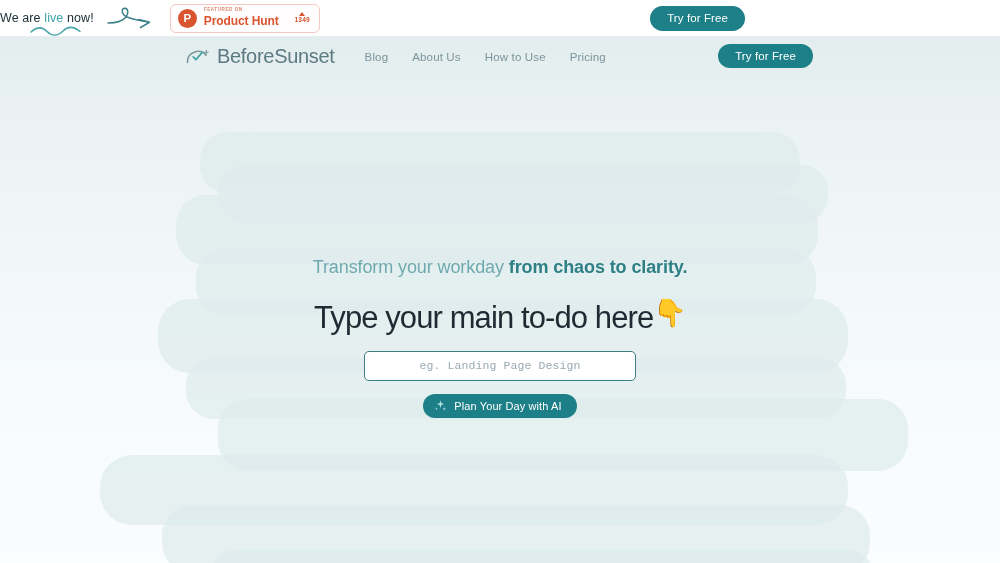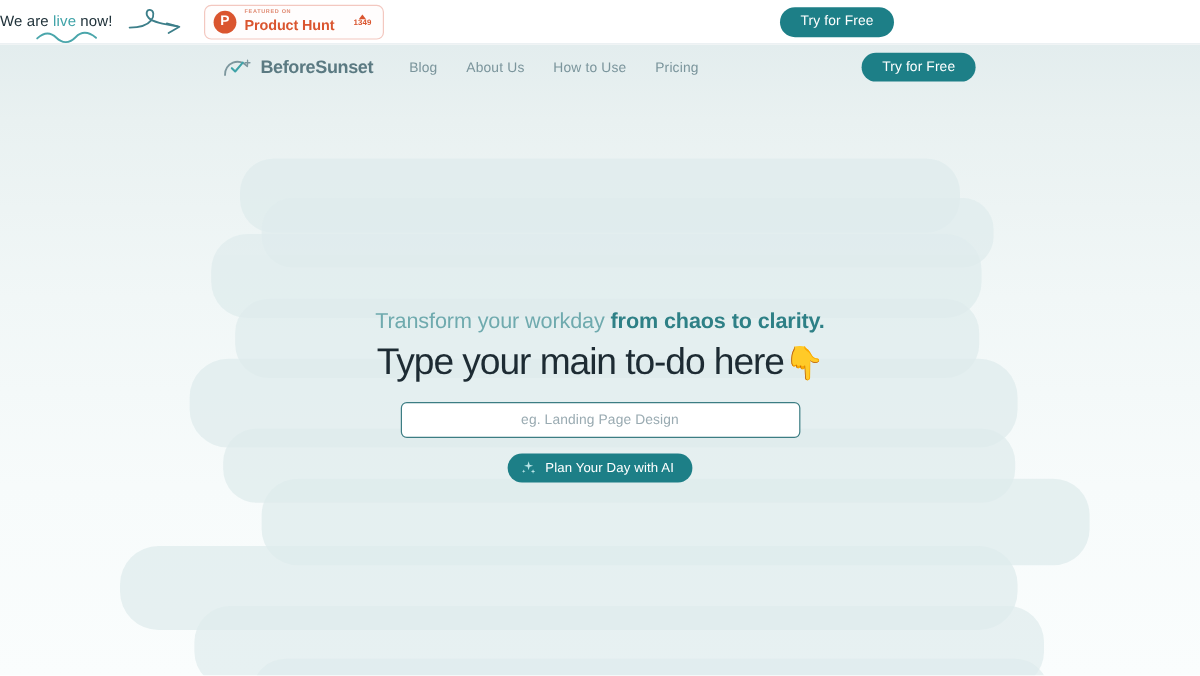--- a/index.html
+++ b/index.html
@@ -217,10 +217,9 @@
   .brand-mark { width: 24px; height: 18px; display: block; }
 
   .brand-name {
-    font-size: 15px;
+    font-size: 20px;
     color: #5b7a82;
     letter-spacing: -0.3px;
-    font-weight: bold;
   }
 
   .nav-links {

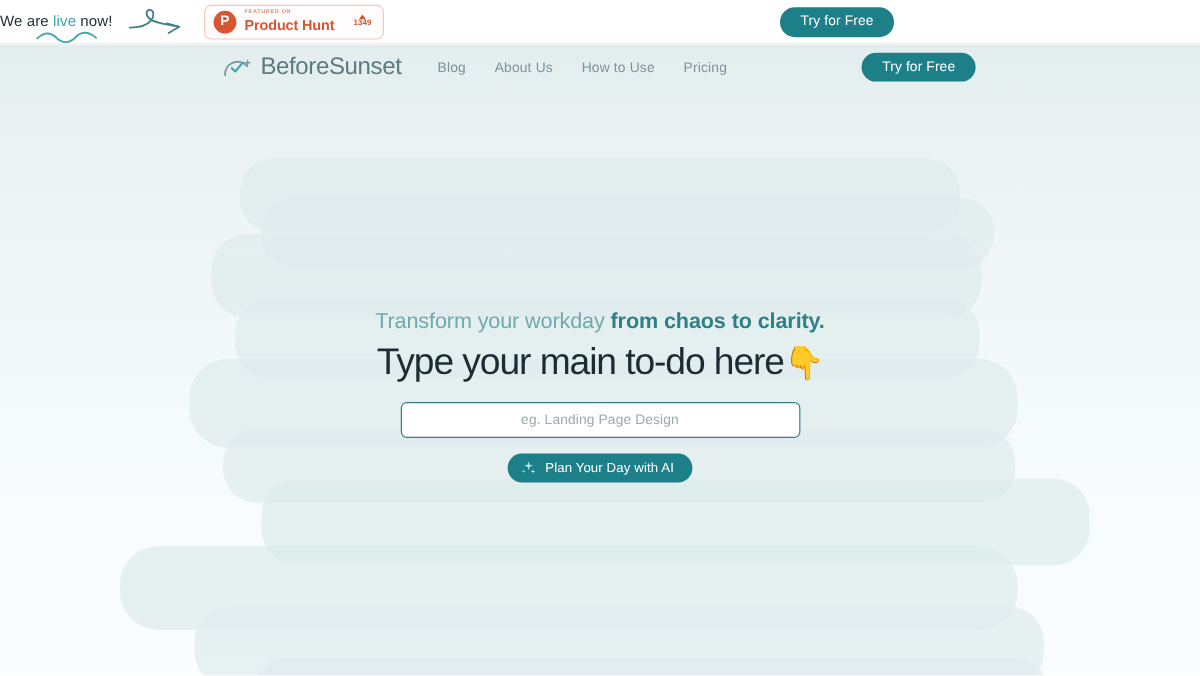--- a/index.html
+++ b/index.html
@@ -280,11 +280,12 @@
     color: #1d2b33;
     letter-spacing: -0.9px;
     display: flex;
-    align-items: center;
+    align-items: flex-start;
     gap: 0;
     line-height: 1.25;
     margin-bottom: 13px;
     white-space: nowrap;
+    margin-top: 16px;
   }
 
   .point-emoji {

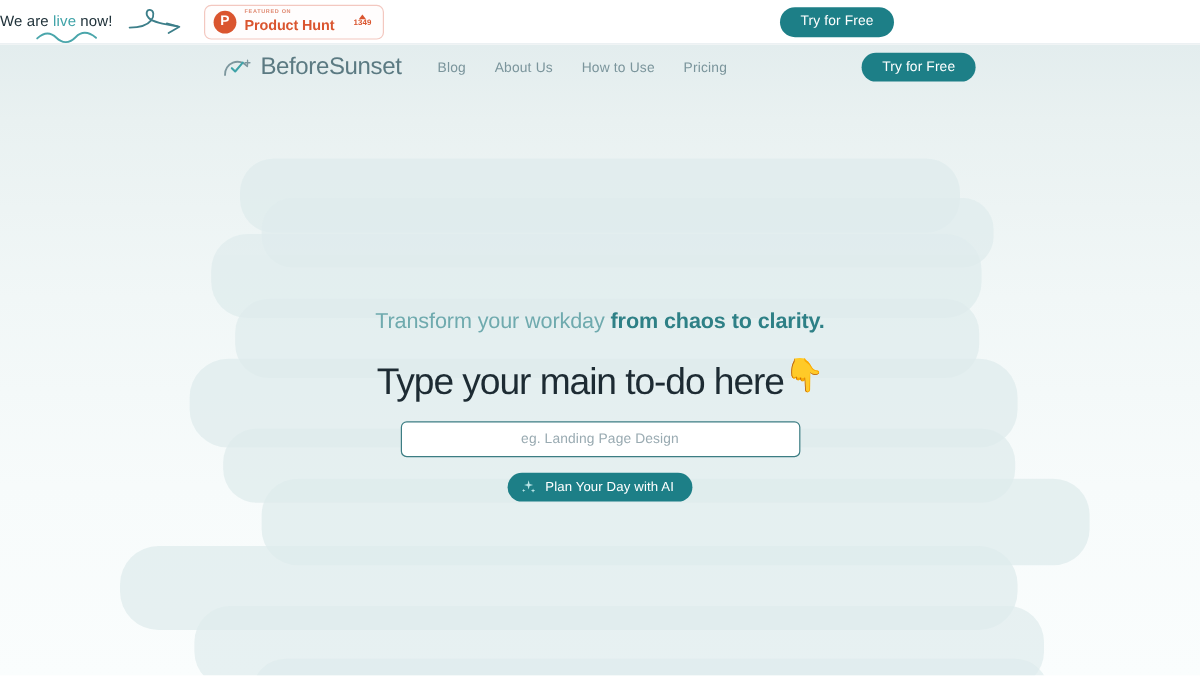--- a/index.html
+++ b/index.html
@@ -296,7 +296,7 @@
   }
 
   .task-input {
-    width: 333px;
+    width: 272px;
     height: 30px;
     border: 1.1px solid #3c7d83;
     border-radius: 5px;
@@ -304,7 +304,7 @@
     text-align: center;
     font-size: 11.5px;
     color: #3a4a52;
-    font-family: Liberation Sans, sans-serif;
+    font-family: Liberation Mono, monospace;
     outline: none;
     letter-spacing: 0.1px;
   }

